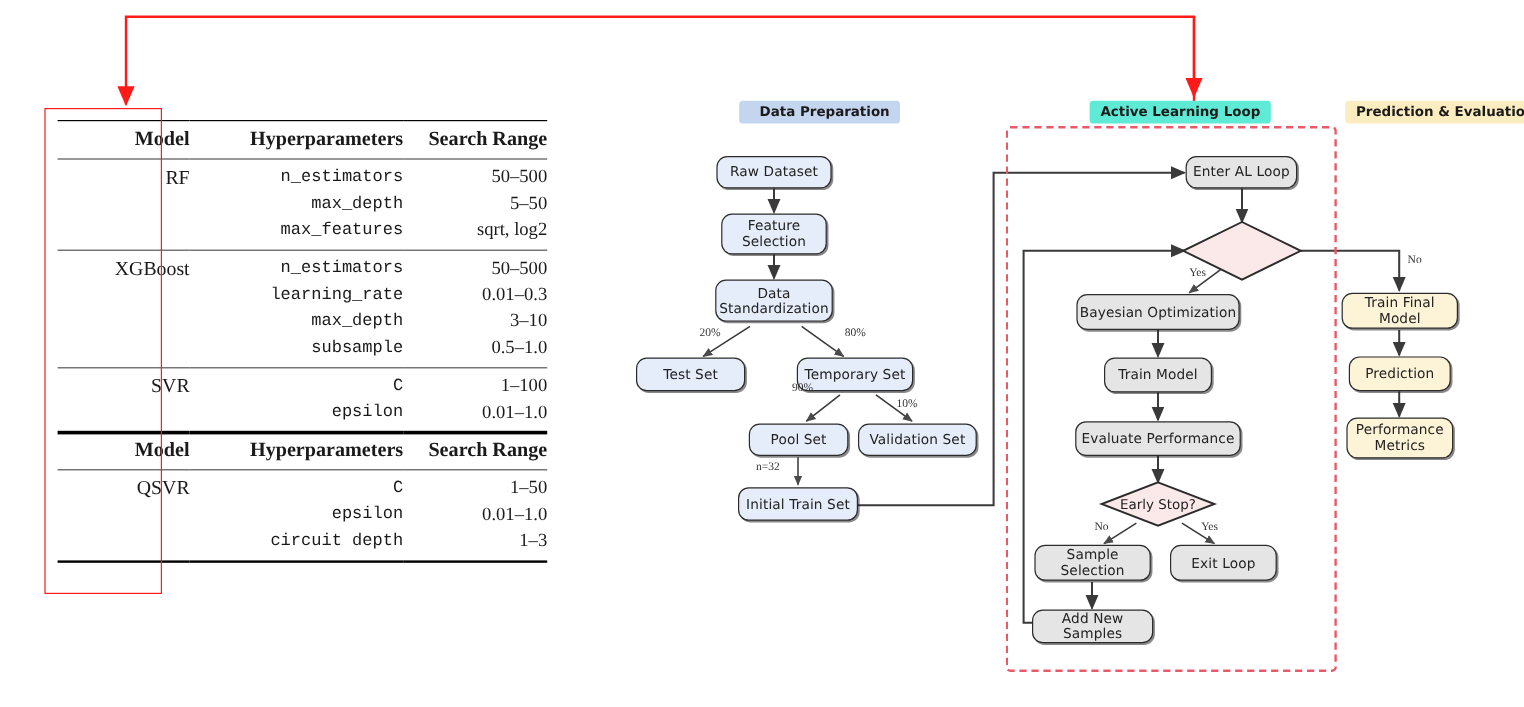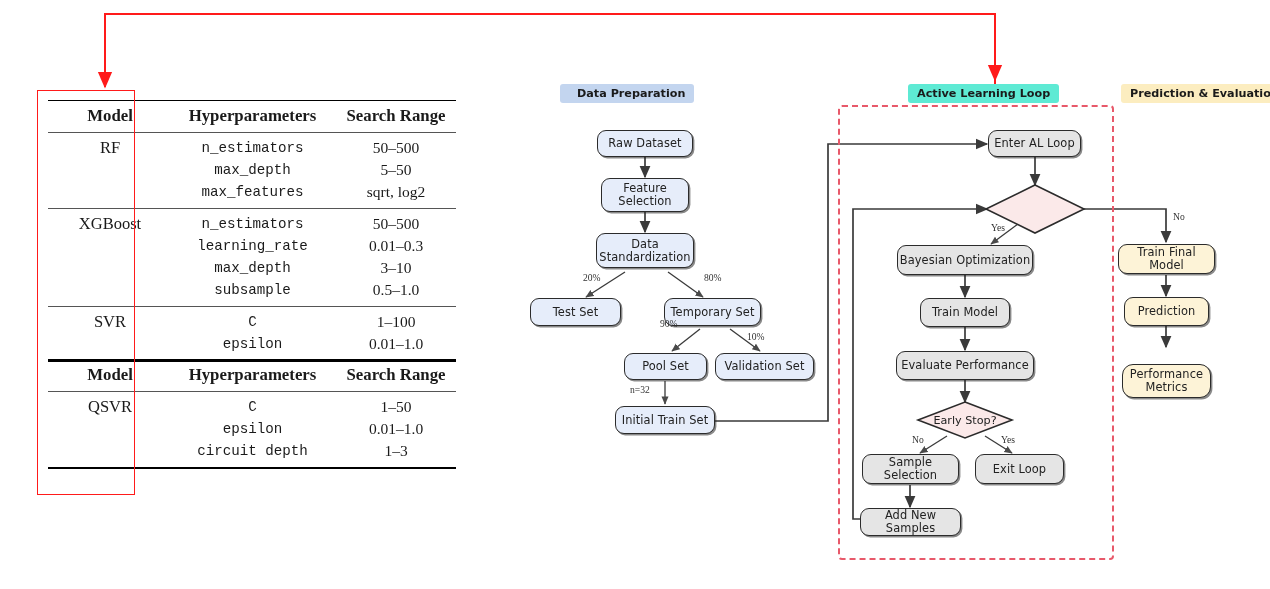--- a/index.html
+++ b/index.html
@@ -236,7 +236,7 @@
 
   <div class="al-dash" style="left:838px; top:105px; width:272px; height:451px;"></div>
 
-  <div class="sect-label lbl-blue" style="left:560px; top:84px;padding-left:17px;">Data Preparation</div>
+  <div class="sect-label lbl-blue" style="left:616px; top:84px;padding-left:17px;">Data Preparation</div>
   <div class="sect-label lbl-pink" style="left:908px; top:84px;">Active Learning Loop</div>
   <div class="sect-label lbl-yellow" style="left:1121px; top:84px;">Prediction &amp; Evaluation</div>
 

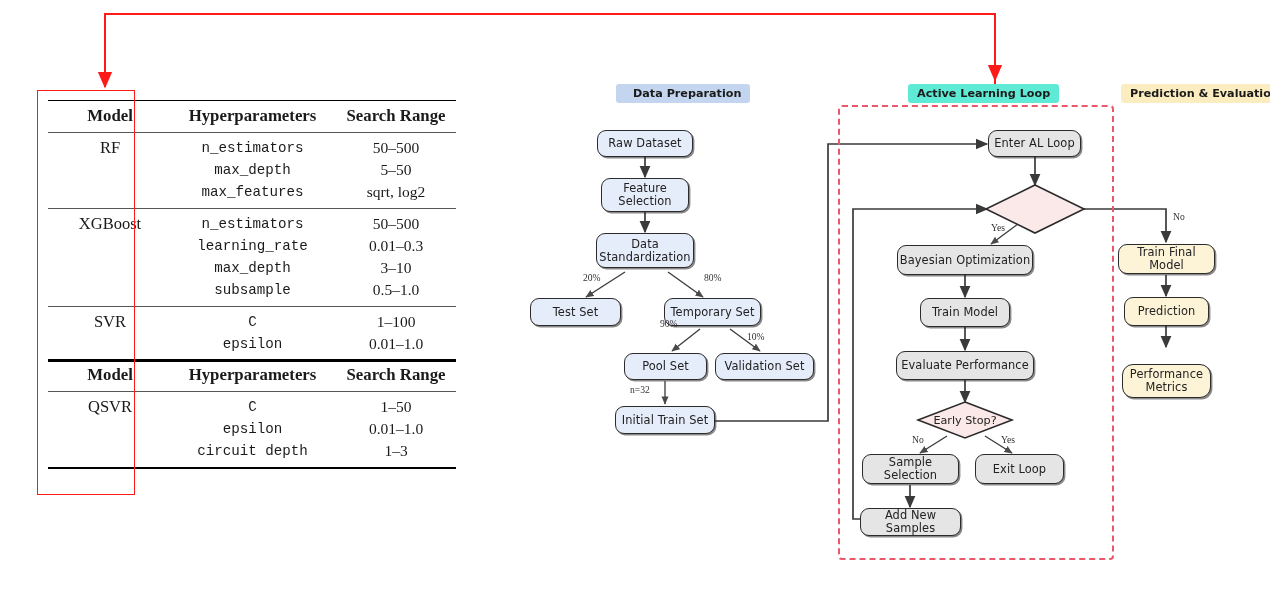--- a/index.html
+++ b/index.html
@@ -15,7 +15,7 @@
   
   .tbl-wrap { position:absolute; }
   table.param { border-collapse:collapse; font-family:"Liberation Serif", serif; }
-  table.param td, table.param th { padding:0; text-align:center; vertical-align:top; }
+  table.param td, table.param th { padding:0; text-align:right; vertical-align:top; }
   .rule-top   { border-top:1.6px solid #000; }
   .rule-thick { border-top:2.2px solid #000; }
   .rule-thin  { border-top:1px solid #555; }

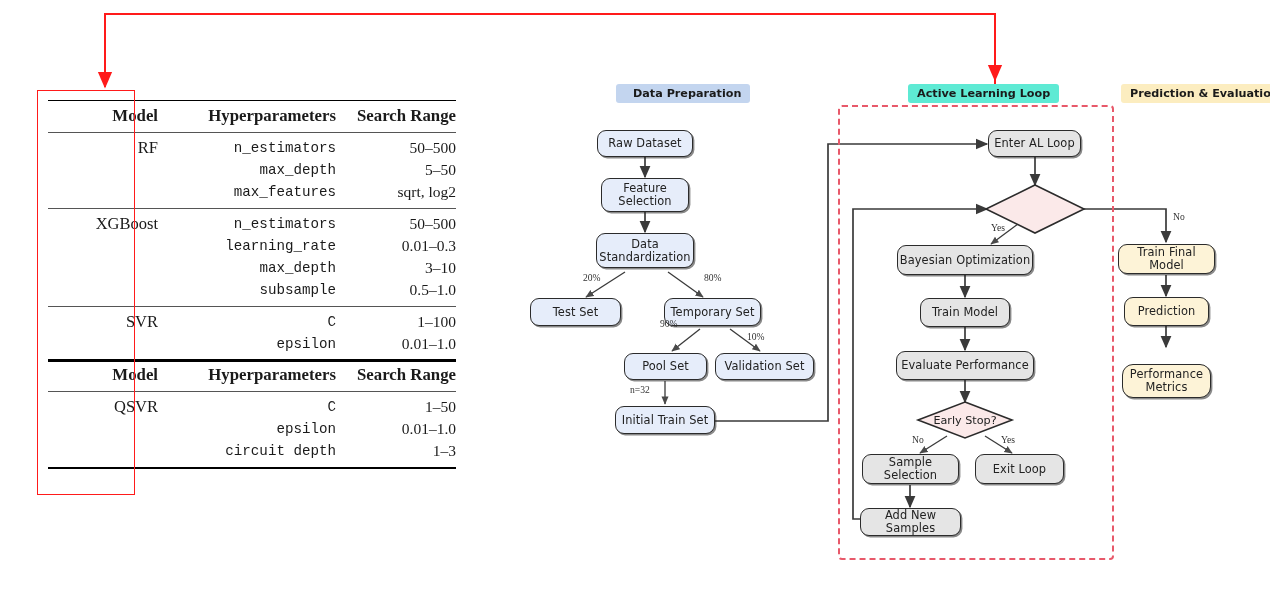--- a/index.html
+++ b/index.html
@@ -268,7 +268,7 @@
 
   <div class="node n-yellow" style="left:1118px; top:244px; width:97px; height:30px;">Train Final Model</div>
   <div class="node n-yellow" style="left:1124px; top:297px; width:85px; height:29px;">Prediction</div>
-  <div class="node n-yellow" style="left:1122px; top:364px; width:89px; height:34px;border-radius:11px;">
+  <div class="node n-yellow" style="left:1122px; top:348px; width:89px; height:34px;">
     <span style="white-space:pre-line;">Performance
 Metrics</span>
   </div>

